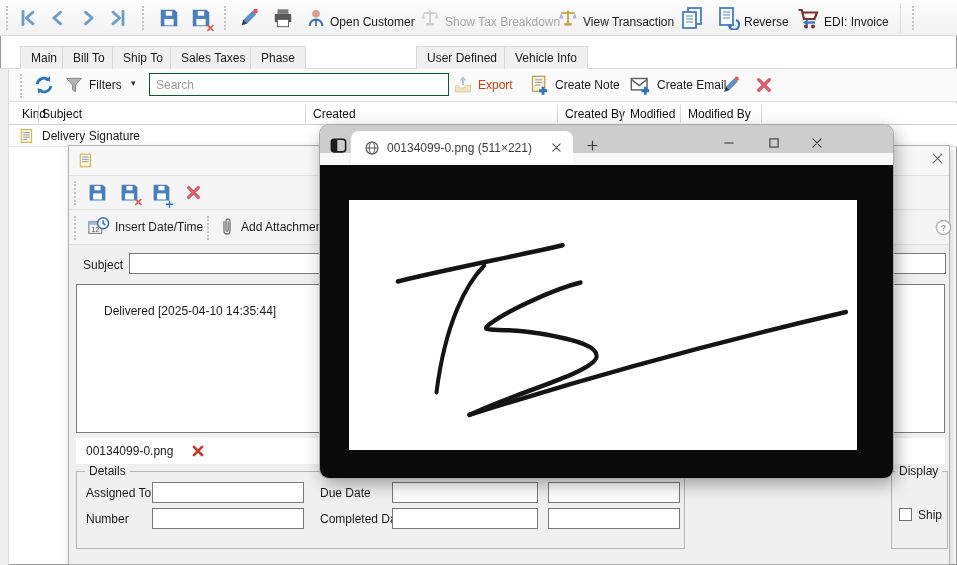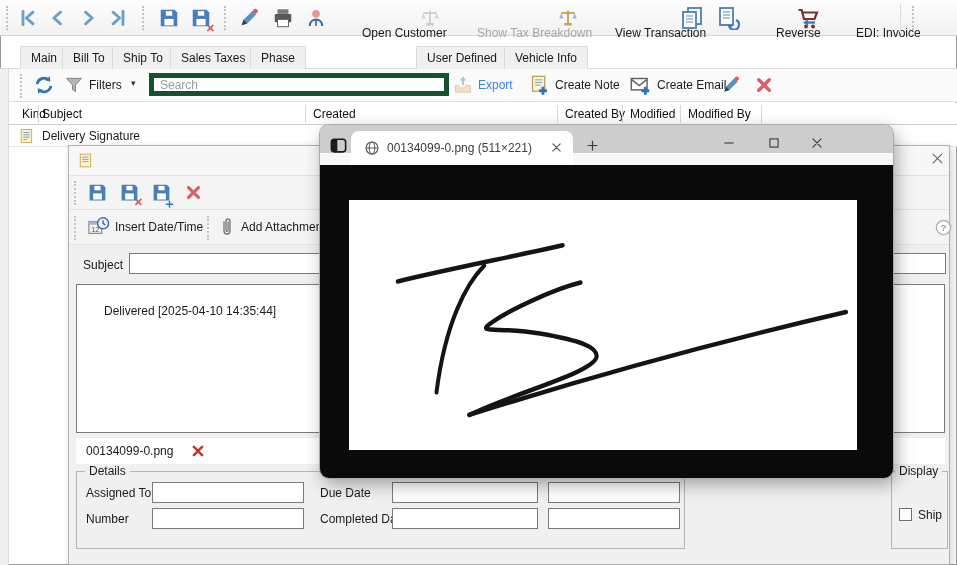--- a/index.html
+++ b/index.html
@@ -12,7 +12,7 @@
   .main-toolbar { left:0; top:0; width:957px; height:36px; background:linear-gradient(#fdfdfd,#f1f1f1); border-bottom:1px solid #d6d6d6; }
   .grip { width:3px; border-left:2px dotted #c3c3c3; height:24px; top:6px; }
   .vsep { width:1px; background:#dcdcdc; height:30px; top:3px; }
-  .tb-label { top:26px; white-space:nowrap;margin-left:32px; }
+  .tb-label { top:15px; white-space:nowrap; }
   .tb-label.disabled { color:#a7a7a7; }
   .icon-btn { cursor:default; }
 

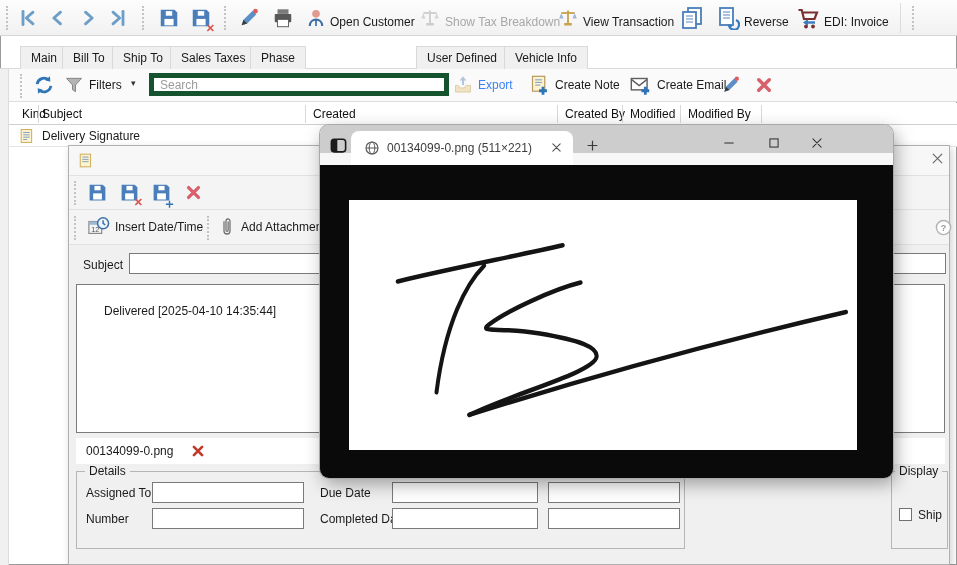--- a/index.html
+++ b/index.html
@@ -23,7 +23,7 @@
 
   
   .comm-toolbar { left:9px; top:69px; width:948px; height:33px; background:#fafafa; border-bottom:1px solid #dedede; }
-  .search-input { left:140px; top:4px; width:300px; height:23px; border:5px solid #14532d; background:#fff; font-family:"Liberation Sans",sans-serif; font-size:12px; padding:0 6px; color:#222; }
+  .search-input { left:140px; top:4px; width:300px; height:23px; border:1px solid #14532d; background:#fff; font-family:"Liberation Sans",sans-serif; font-size:12px; padding:0 6px; color:#222; }
   .search-input::placeholder { color:#9b9b9b; }
 
   

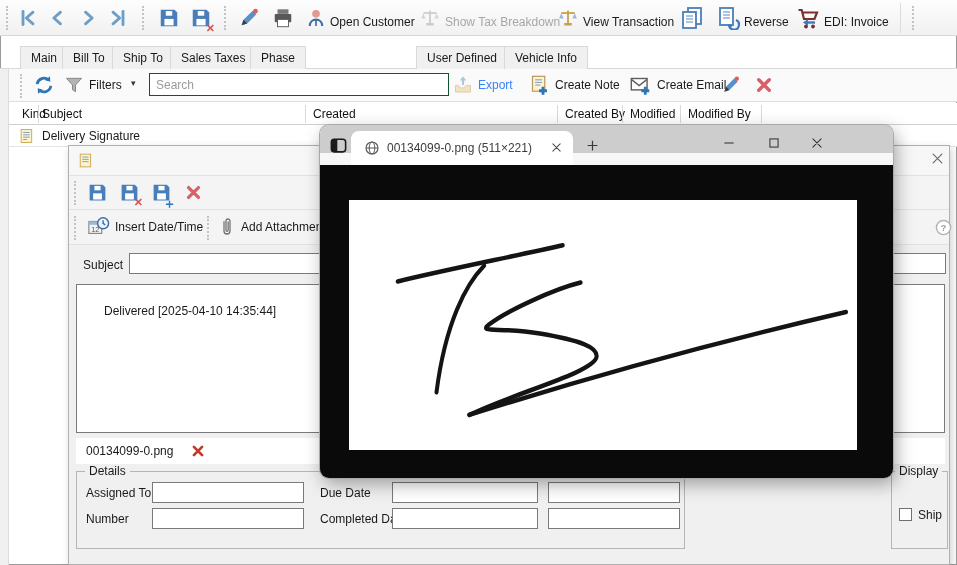--- a/index.html
+++ b/index.html
@@ -230,7 +230,7 @@
           <path d="M3 12.5v8h18v-8h-5.5l-2 3h-5l-2-3z" fill="#e8cf96" stroke="#c0a259"></path>
         </svg>
     </span>
-    <span class="abs txt" style="left:469px;top:9px;color:#3b82f6">Export</span>
+    <span class="abs txt" style="left:469px;top:9px;color:#c2410c">Export</span>
     <span class="abs icon-btn" style="left:520px;top:5px">
       <svg width="21" height="23" viewBox="0 0 24 24">
           <rect x="4" y="1.5" width="14" height="17" fill="#fdf3d1" stroke="#b89b5e" stroke-width="1.4"></rect>

